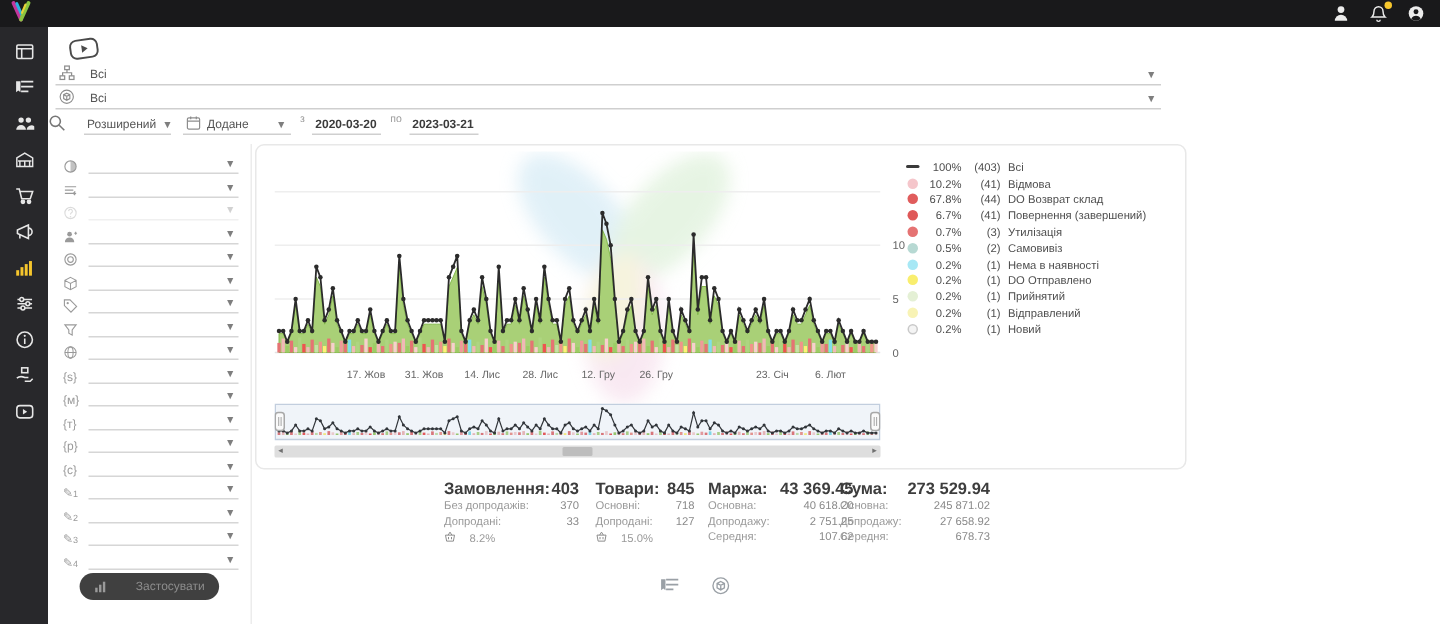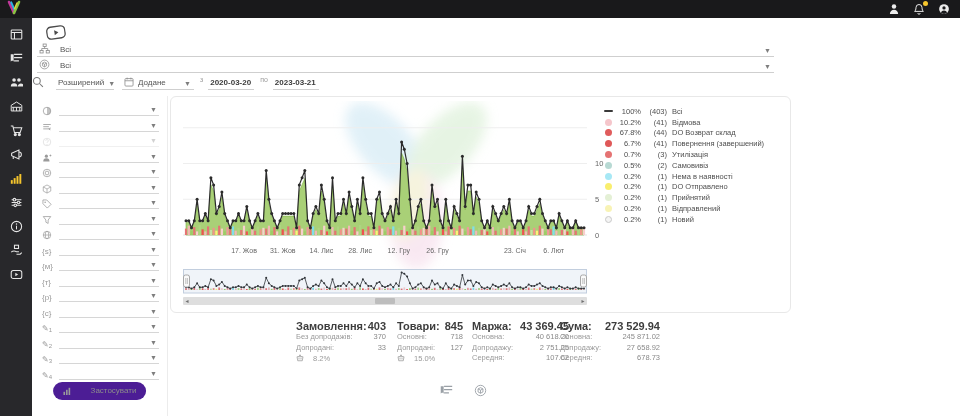--- a/index.html
+++ b/index.html
@@ -46,7 +46,7 @@
 .f-row .fin{flex:1;border-bottom:1px solid #d6d6d6;height:13px;display:flex;align-items:flex-end;justify-content:flex-end;padding:0 2px 2px 0;cursor:pointer}
 .f-row.dis{opacity:.35}
 .sub{font-size:6px;vertical-align:sub}
-#apply-btn{position:absolute;left:50%;transform:translateX(-50%);top:286px;background:#4c1d95;border:none;
+#apply-btn{position:absolute;left:50%;transform:translateX(-50%);top:286px;background:#404040;border:none;
   border-radius:9px;padding:4px 10px 5px;font-size:8px;color:#8c8c8c;display:flex;align-items:center;gap:20px;cursor:pointer;
   font-family:"Liberation Sans","DejaVu Sans",sans-serif;white-space:nowrap}
 #apply-btn svg{width:8px;height:8px;color:#9a9a9a}

